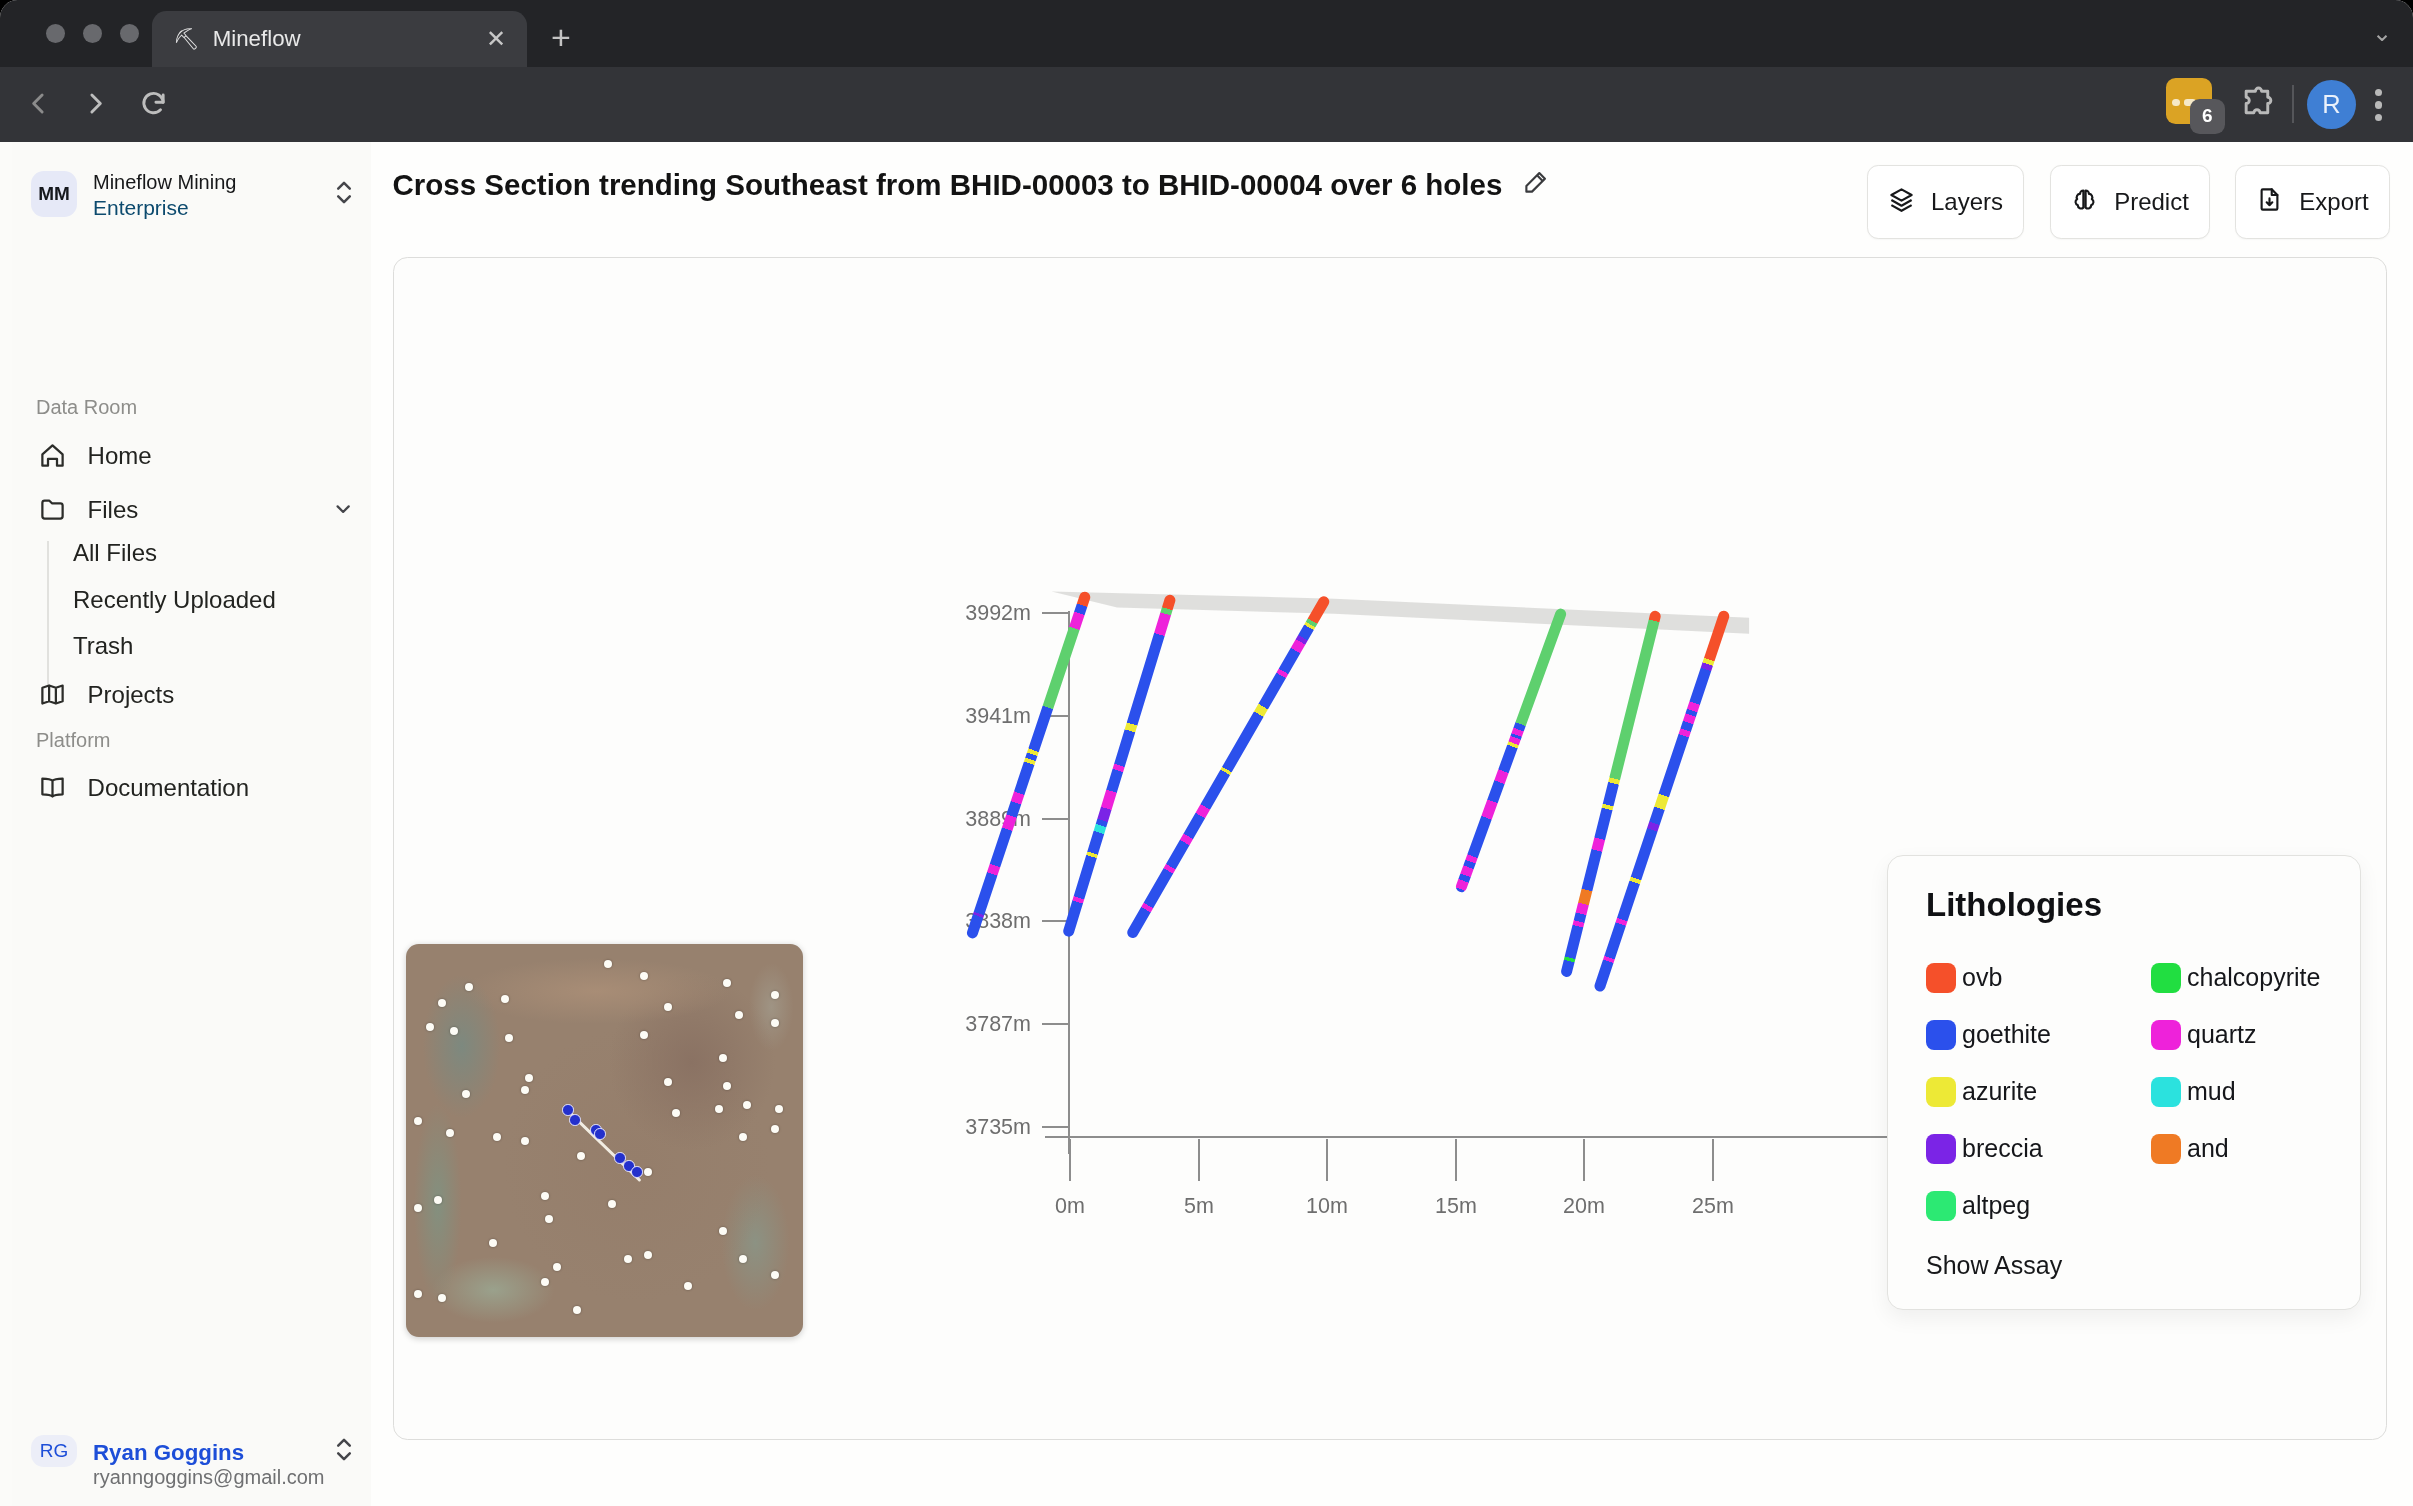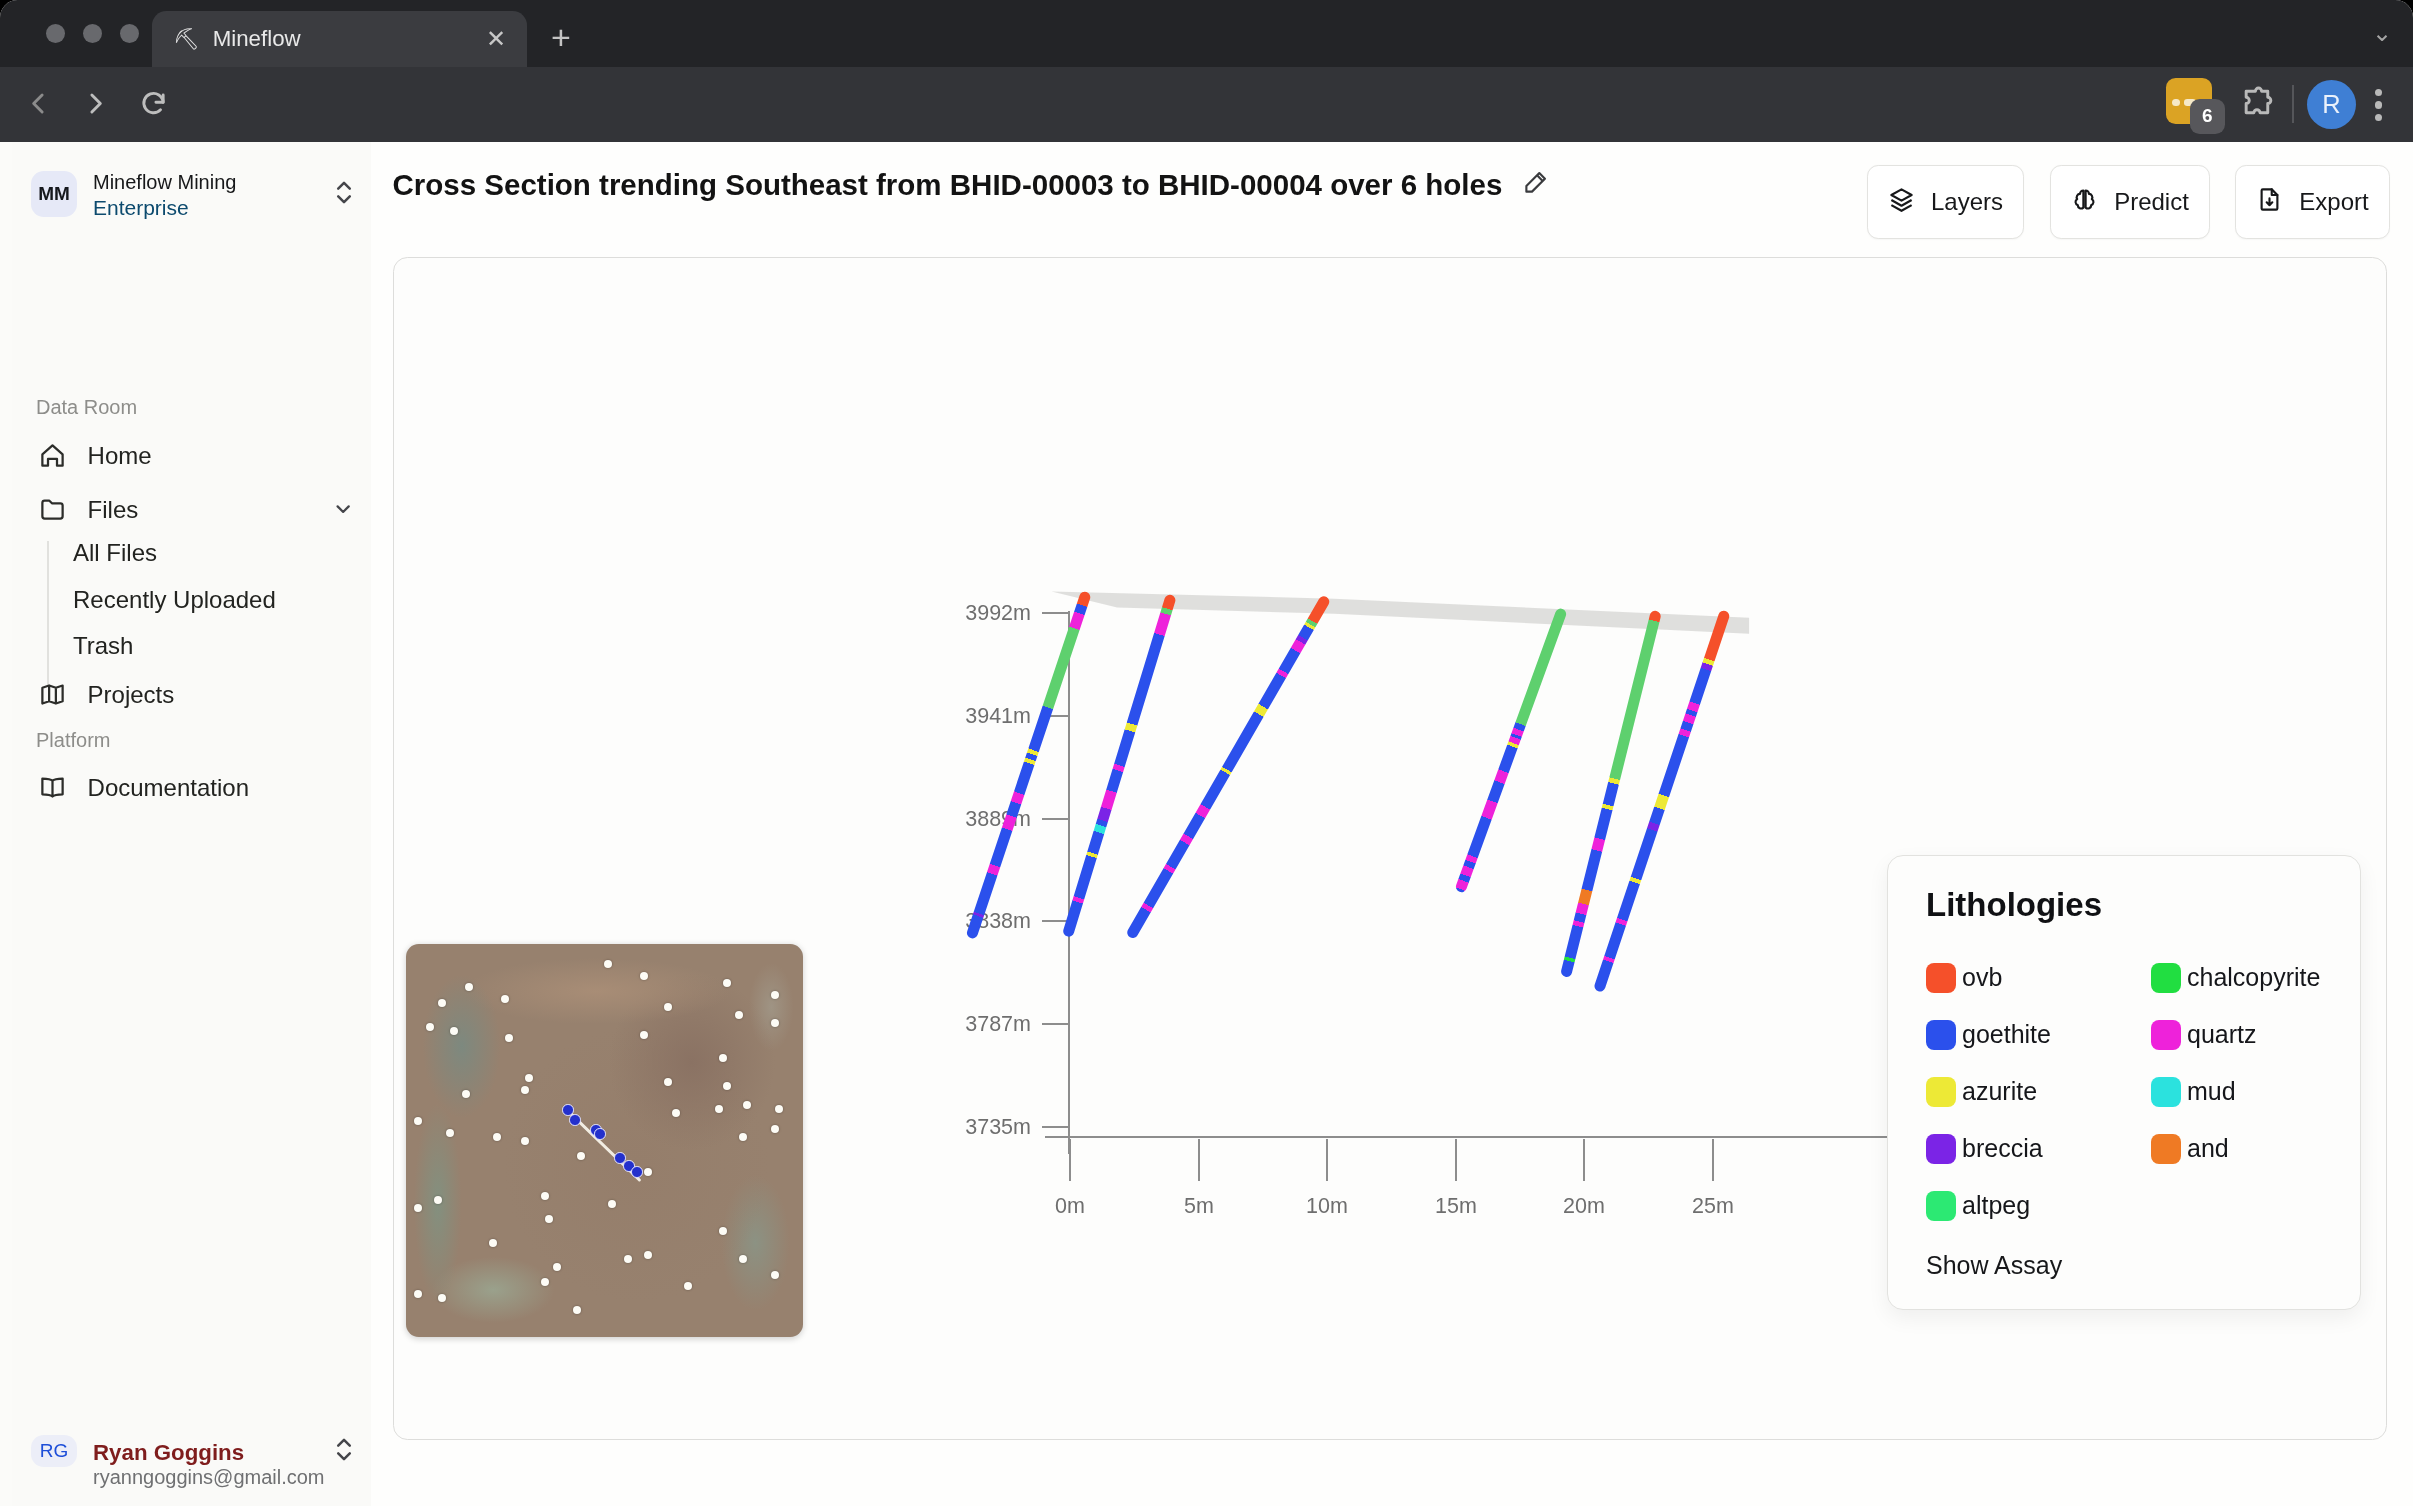--- a/index.html
+++ b/index.html
@@ -43,7 +43,7 @@
   .sub-item{position:absolute;left:61px;font-size:24px;color:#222320;}
   .user{position:absolute;left:19px;bottom:17.6px;width:331px;display:flex;align-items:center;}
   .user-avatar{width:46px;height:32px;border-radius:12.8px;background:#eceef8;color:#1d4ed8;display:flex;align-items:center;justify-content:center;font-size:19px;}
-  .user-name{font-size:22.3px;font-weight:bold;color:#7f1d1d;line-height:26px;margin-top:28px;}
+  .user-name{font-size:22.3px;font-weight:bold;color:#1d4ed8;line-height:26px;margin-top:28px;}
   .user-email{font-size:20px;color:#6f7072;line-height:23px;}
 
   .main{position:absolute;left:371px;top:0;width:2042px;height:1365px;background:#fefefd;}

